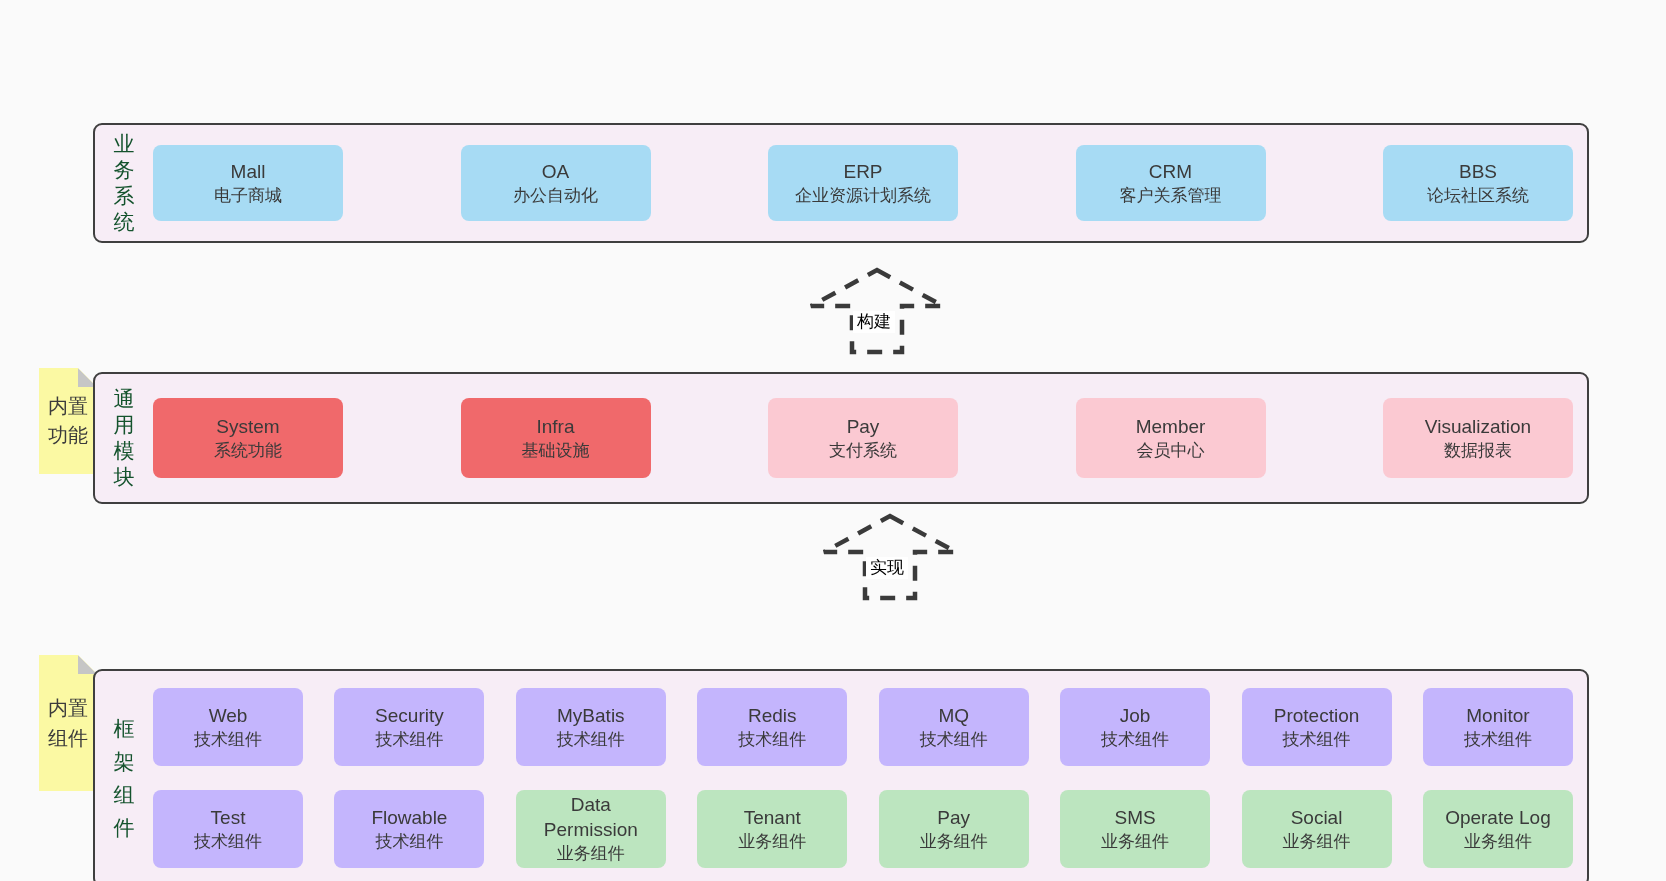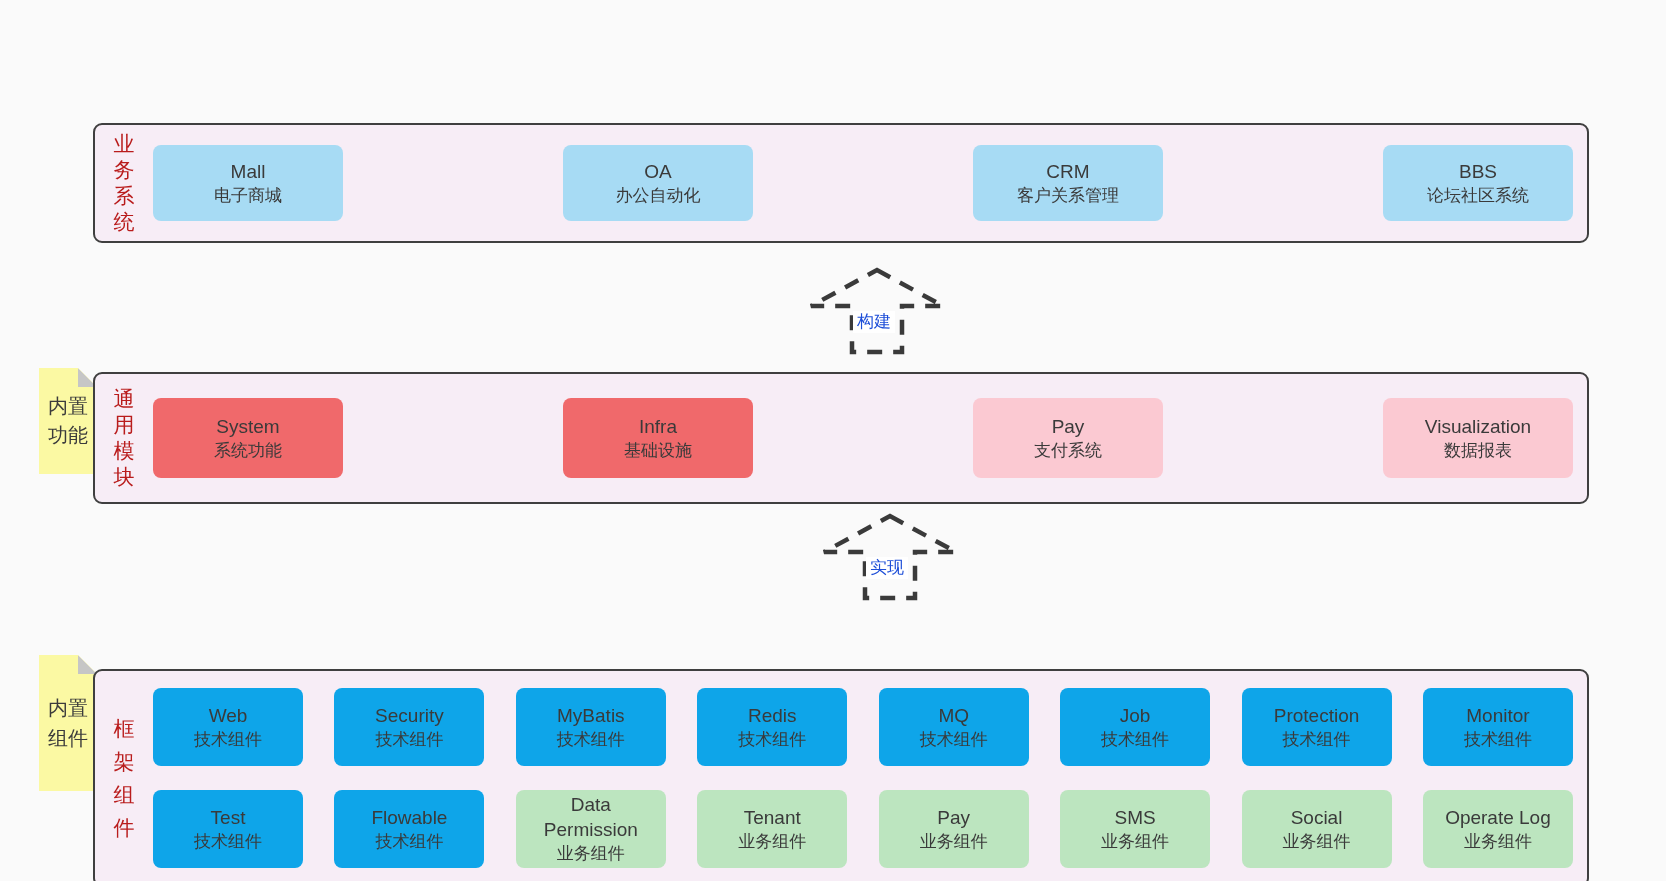--- a/index.html
+++ b/index.html
@@ -29,7 +29,7 @@
     font-size:21px;line-height:26px;
     text-align:center;
     word-break:break-all;
-    color:#b91c1c;
+    color:#14532d;
   }
   .band-bottom .vlabel{line-height:33px;}
   .boxes{

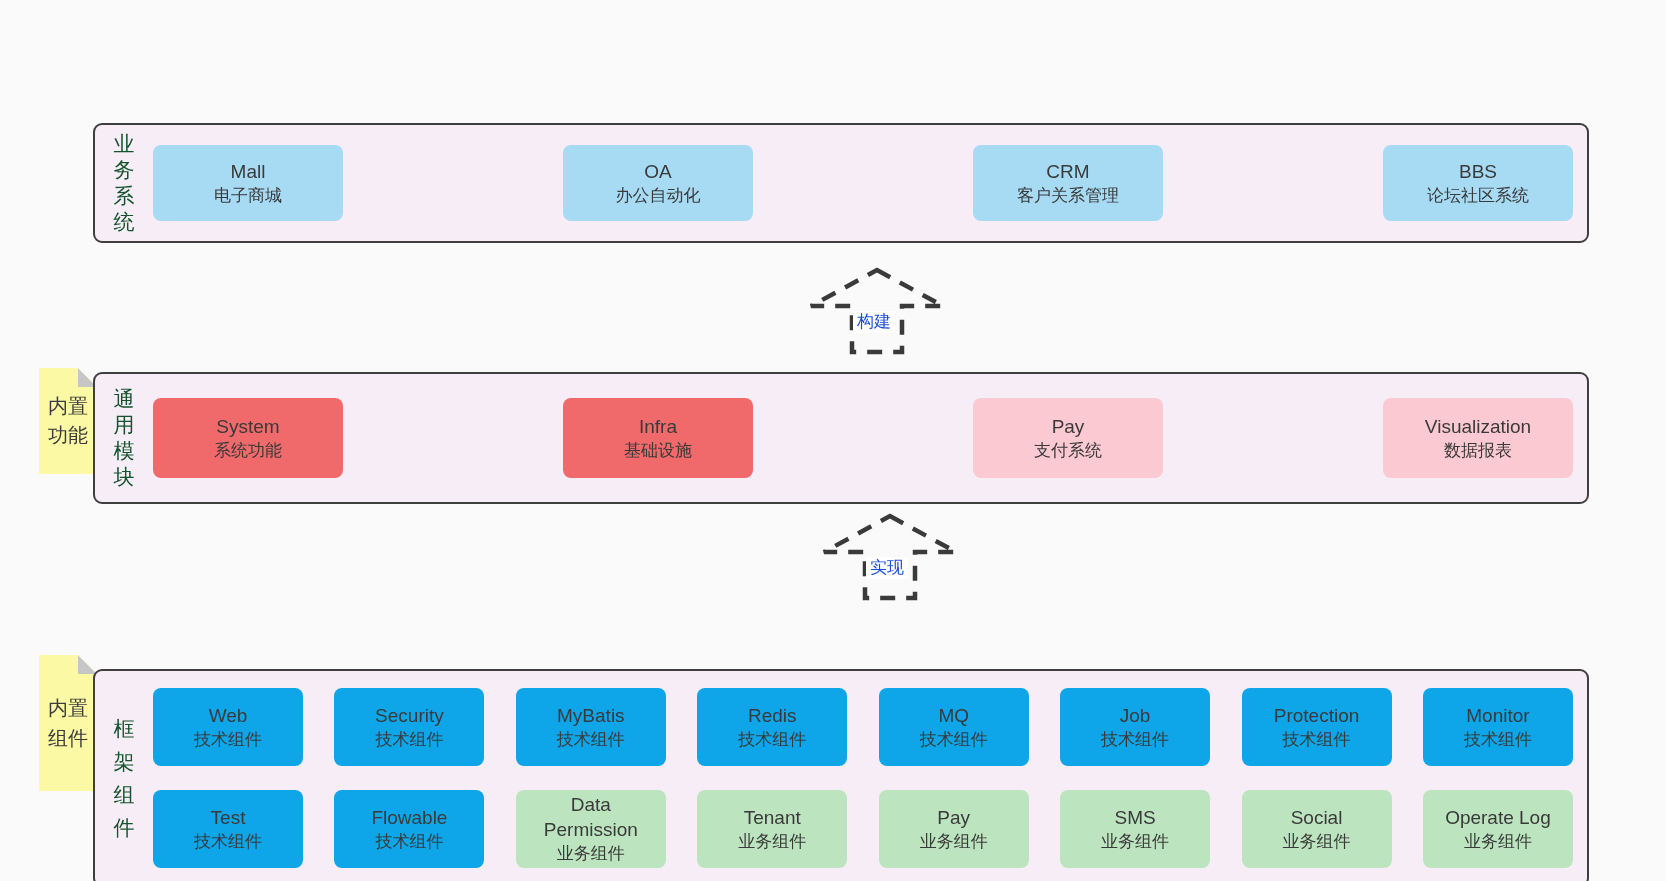--- a/index.html
+++ b/index.html
@@ -115,6 +115,10 @@
       <div class="s">办公自动化</div>
     </div>
     <div class="box blue">
+      <div class="t">ERP</div>
+      <div class="s">企业资源计划系统</div>
+    </div>
+    <div class="box blue">
       <div class="t">CRM</div>
       <div class="s">客户关系管理</div>
     </div>

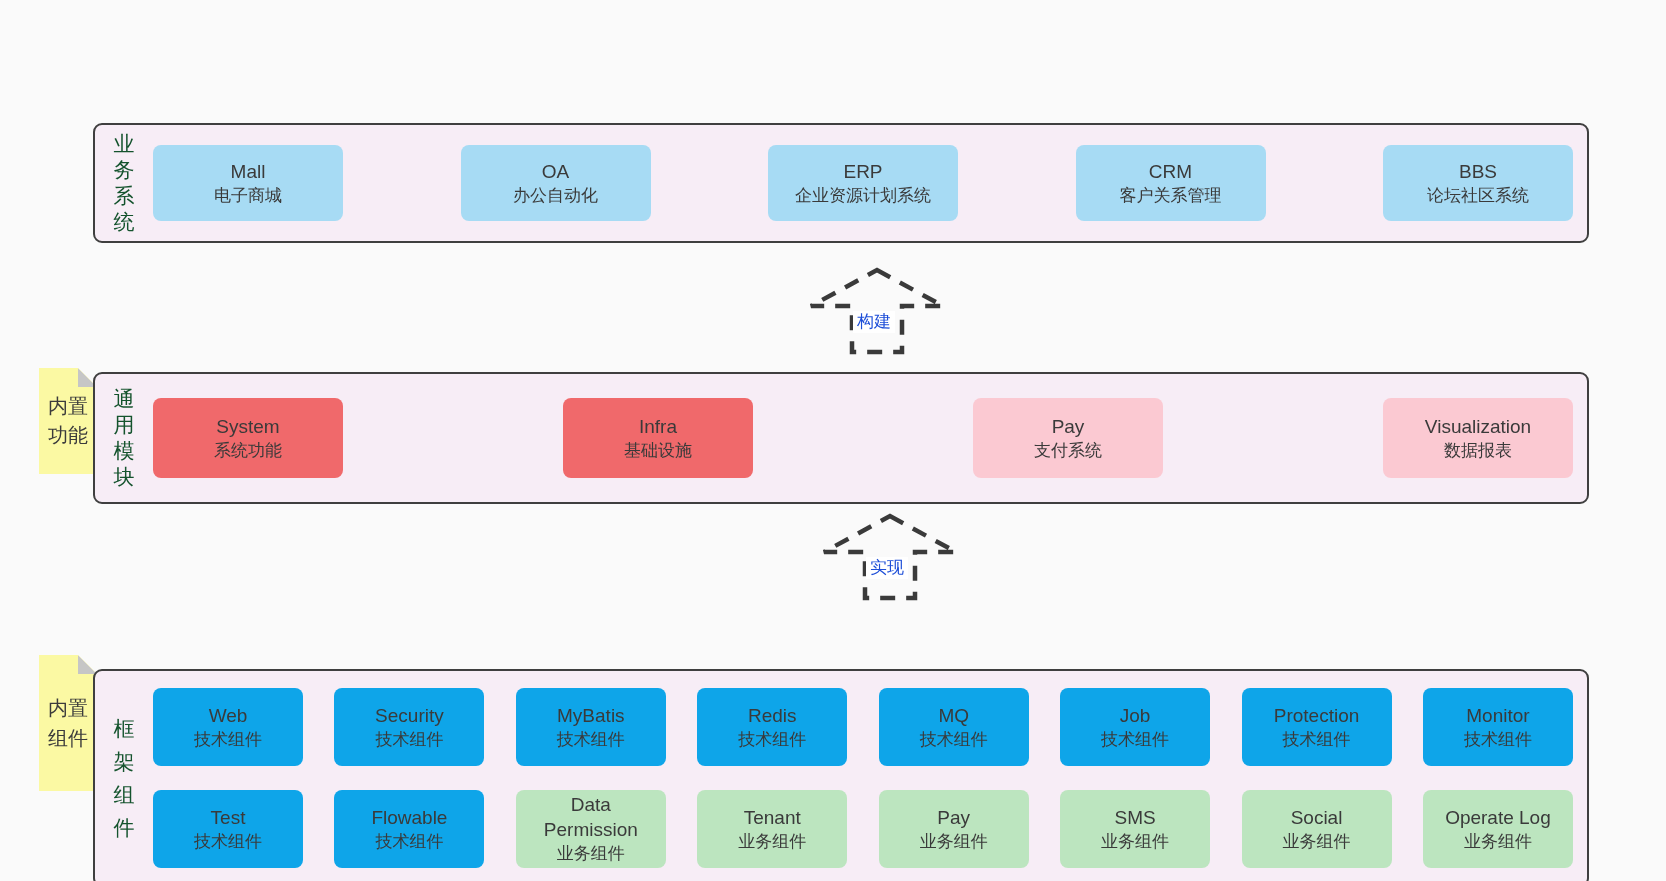--- a/index.html
+++ b/index.html
@@ -87,7 +87,7 @@
     background:#ffffff;
     font-size:17px;line-height:20px;
     padding:1px 4px;
-    color:#1d4ed8;
+    color:#000000;
     white-space:nowrap;
   }
 </style>

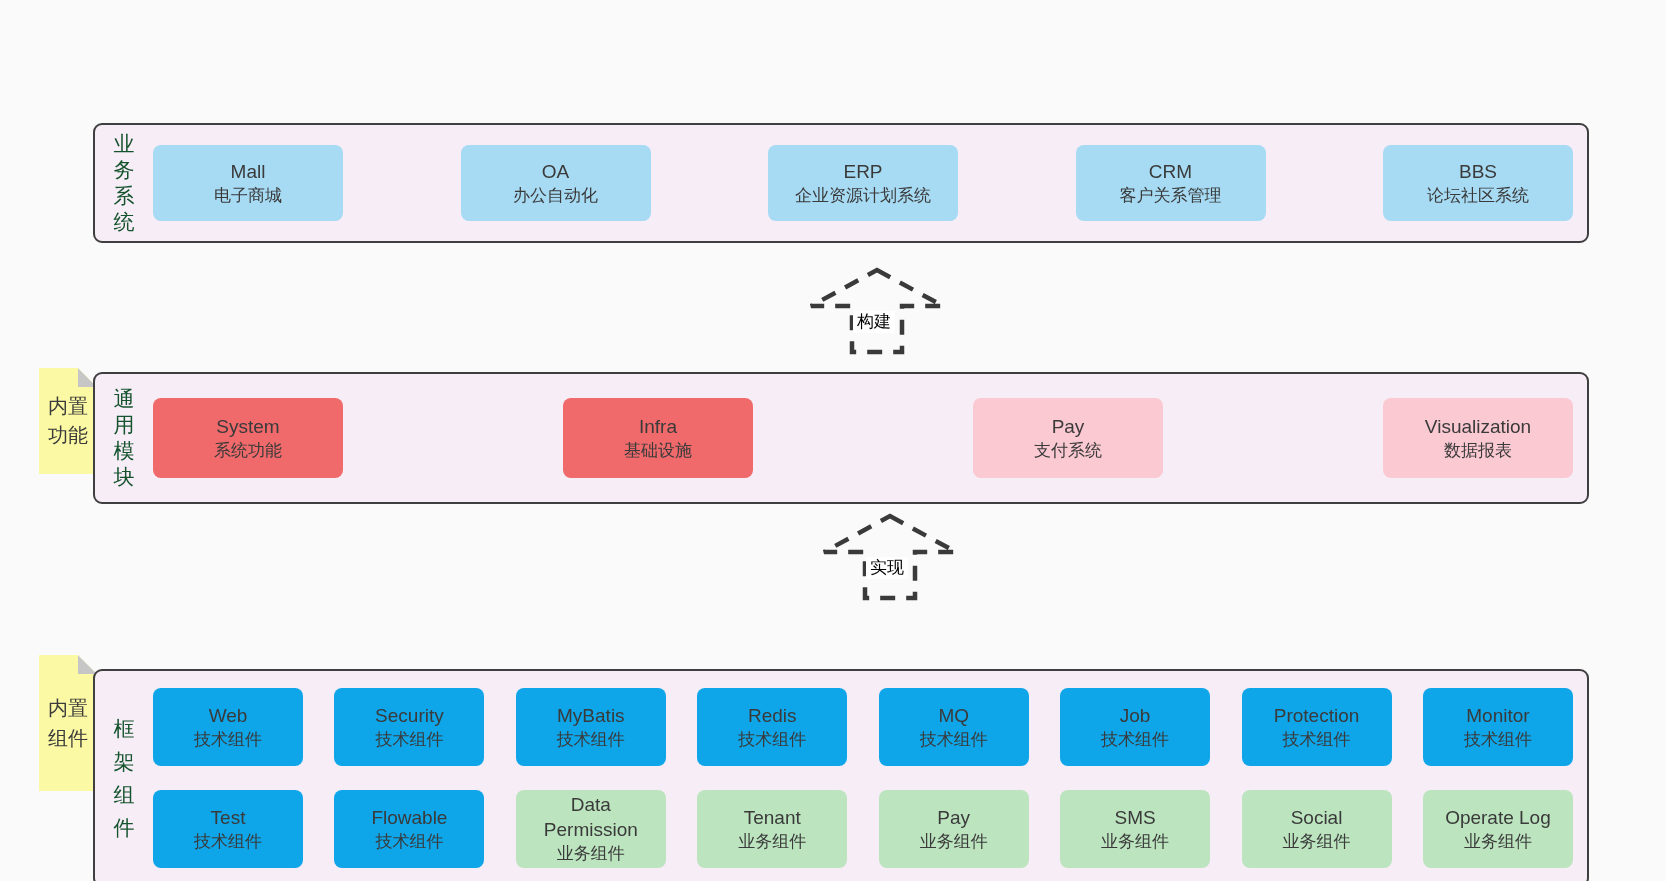--- a/index.html
+++ b/index.html
@@ -152,6 +152,10 @@
       <div class="s">支付系统</div>
     </div>
     <div class="box pink">
+      <div class="t">Member</div>
+      <div class="s">会员中心</div>
+    </div>
+    <div class="box pink">
       <div class="t">Visualization</div>
       <div class="s">数据报表</div>
     </div>

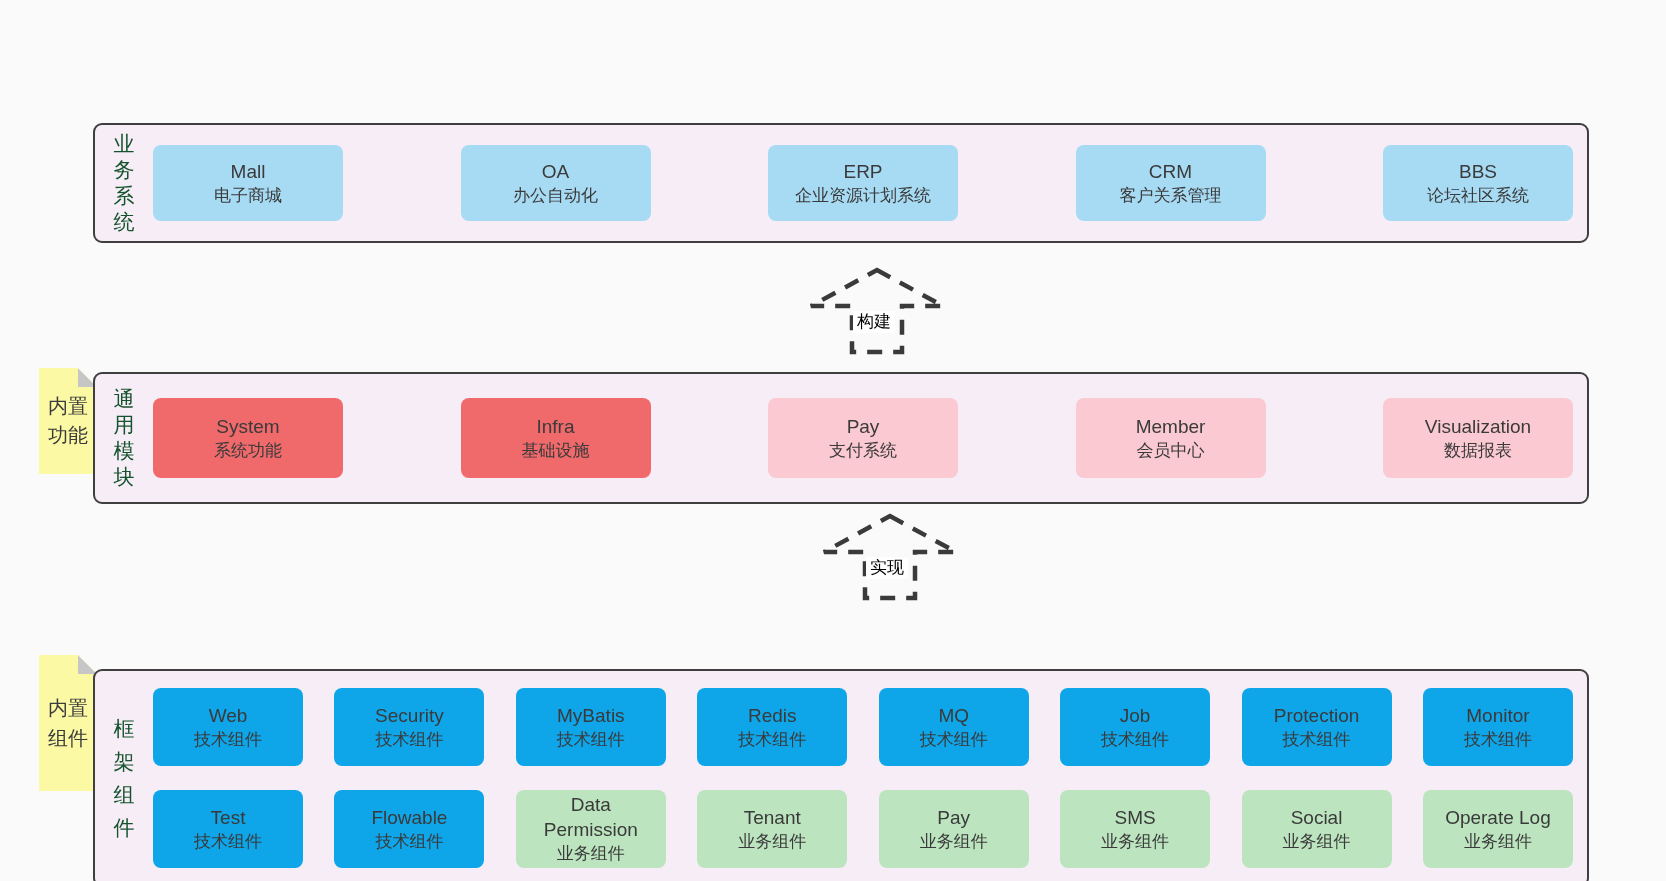--- a/index.html
+++ b/index.html
@@ -57,7 +57,7 @@
   .blue{background:#a7dbf4;}
   .red{background:#f0696b;}
   .pink{background:#fbc9d2;}
-  .green{background:#0ea5e9;}
+  .green{background:#c4b5fd;}
   .lightgreen{background:#bce5bf;}
   .note{
     position:absolute;left:39px;width:58px;

